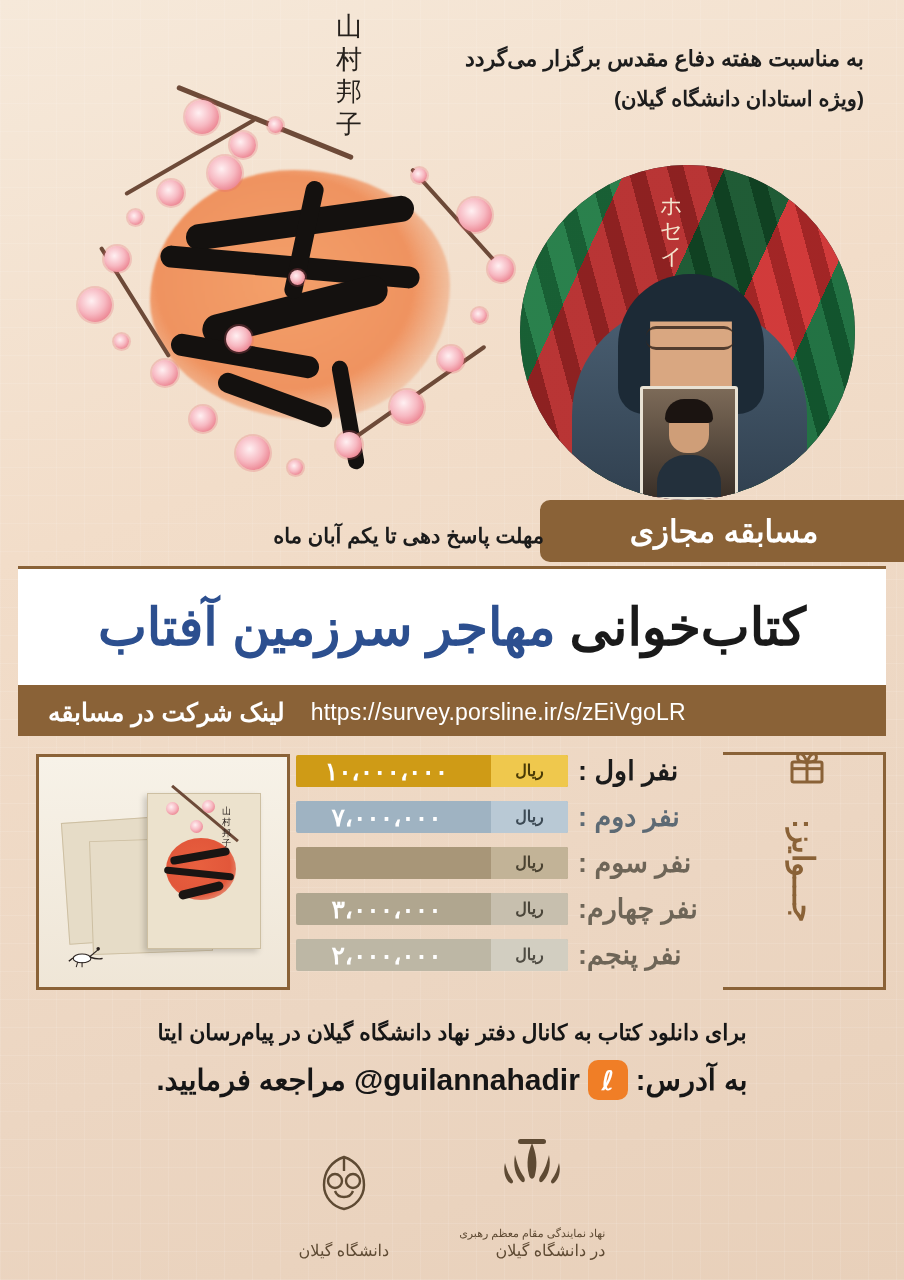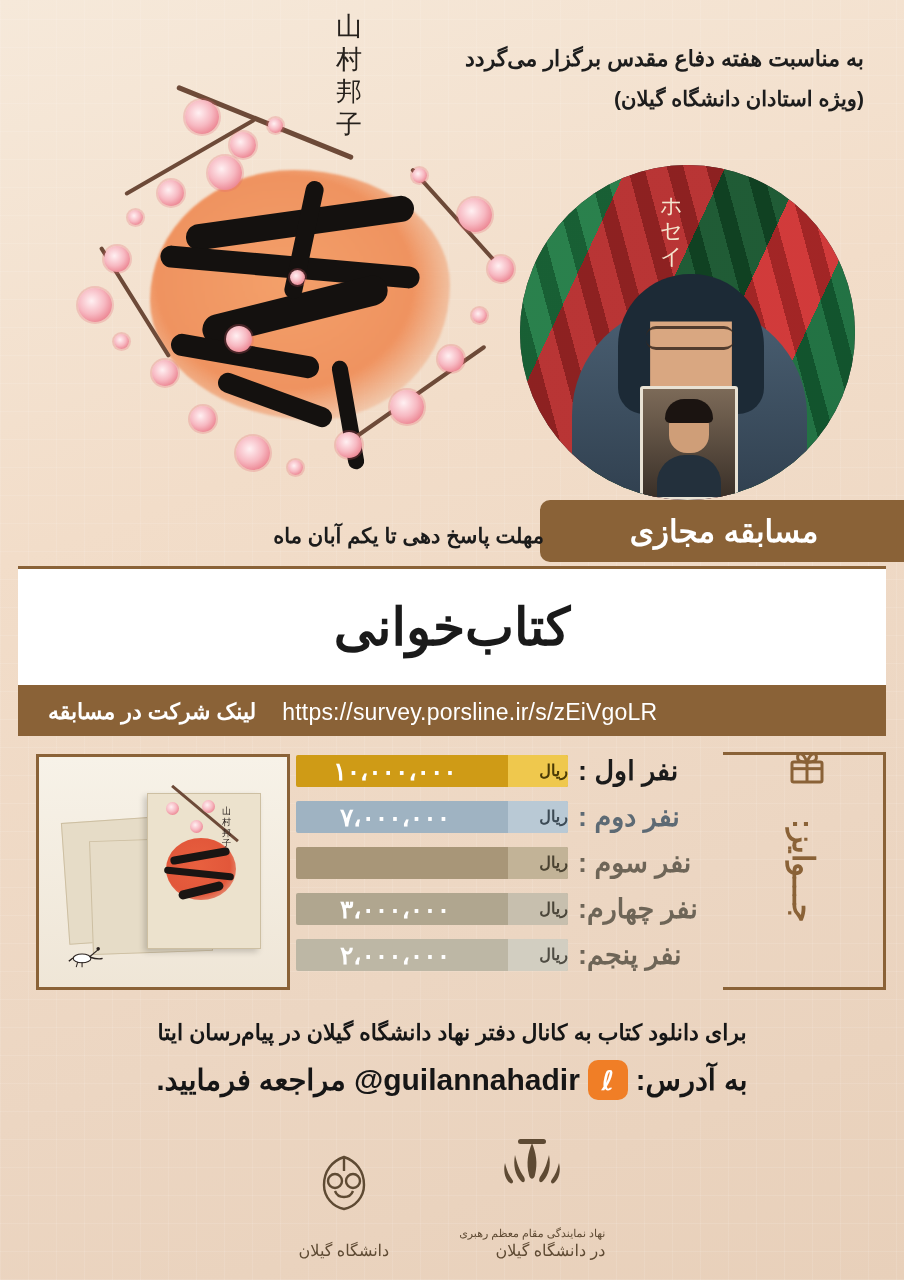--- a/index.html
+++ b/index.html
@@ -590,6 +590,7 @@
 
   <div class="title-bar">
     <span class="title-main">کتاب‌خوانی</span>
+    <span class="title-accent">مهاجر سرزمین آفتاب</span>
   </div>
 
   <div class="link-row">

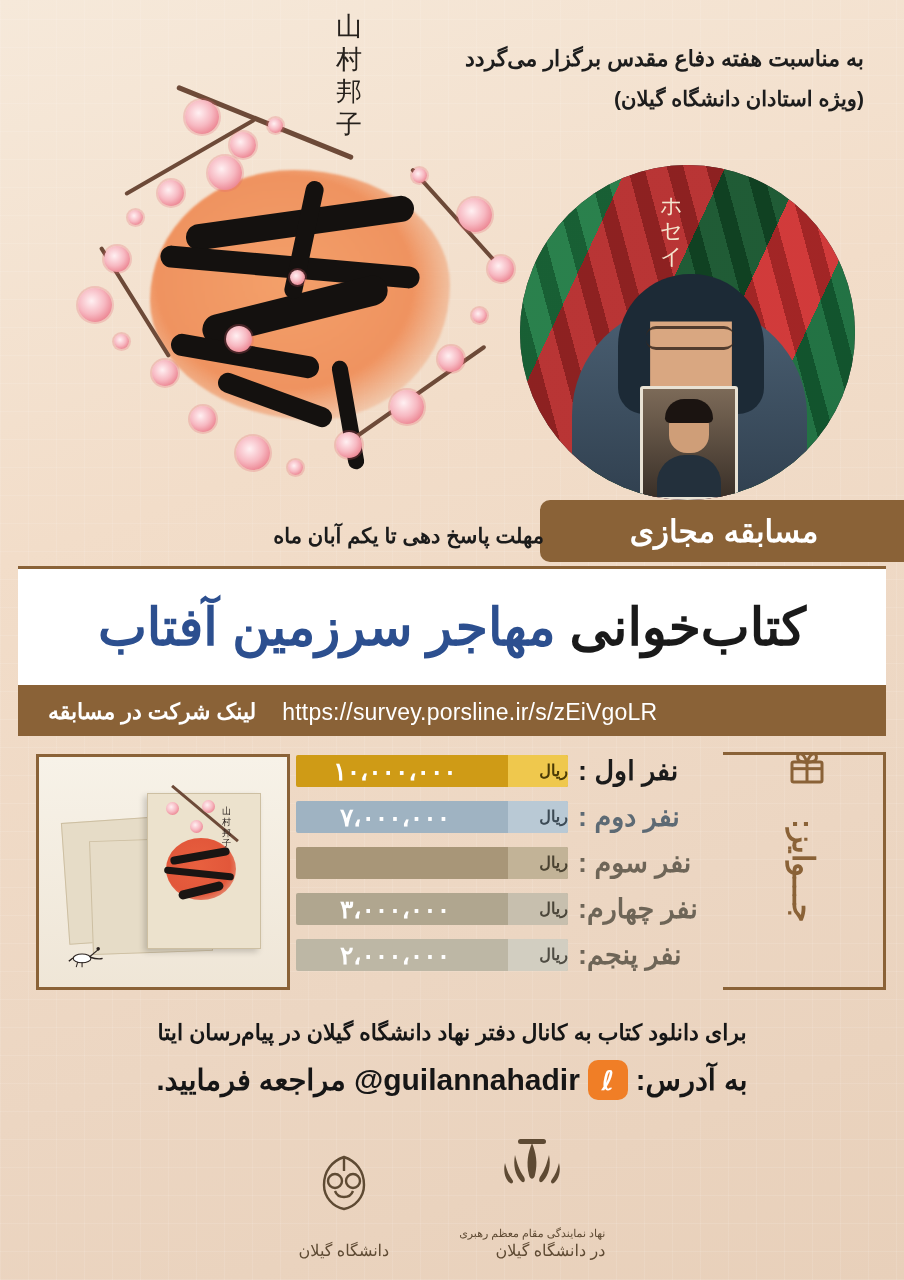--- a/index.html
+++ b/index.html
@@ -292,7 +292,7 @@
   }
   .link-label {
     color: #ffffff;
-    font-size: 22px;
+    font-size: 25px;
     font-weight: bold;
   }
   .link-url {

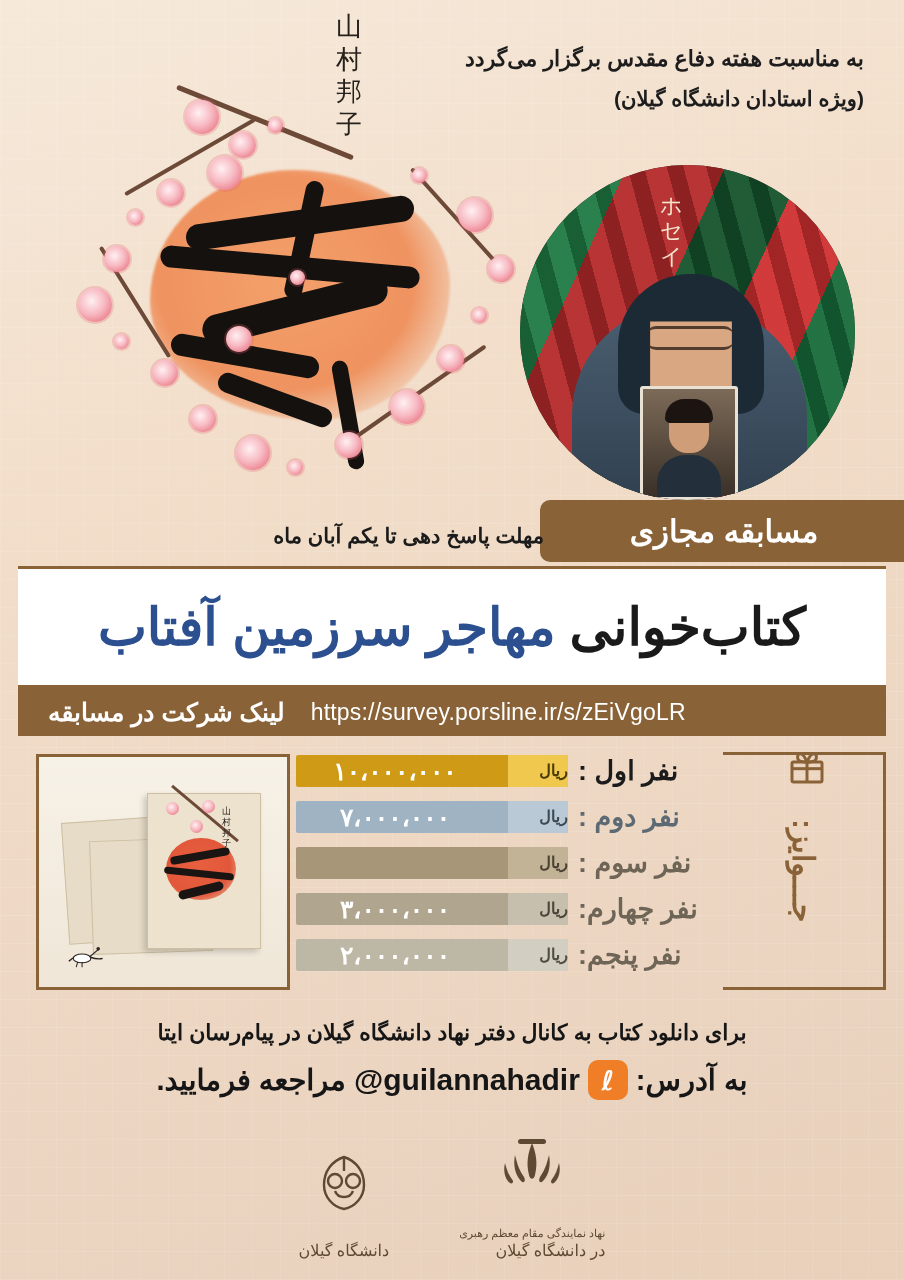--- a/index.html
+++ b/index.html
@@ -380,7 +380,8 @@
     padding-right: 14px;
   }
   .prize-unit {
-    width: 60px;
+    width: 77px;
+    text-align: center;
     font-size: 16px;
     font-weight: bold;
     height: 32px;

